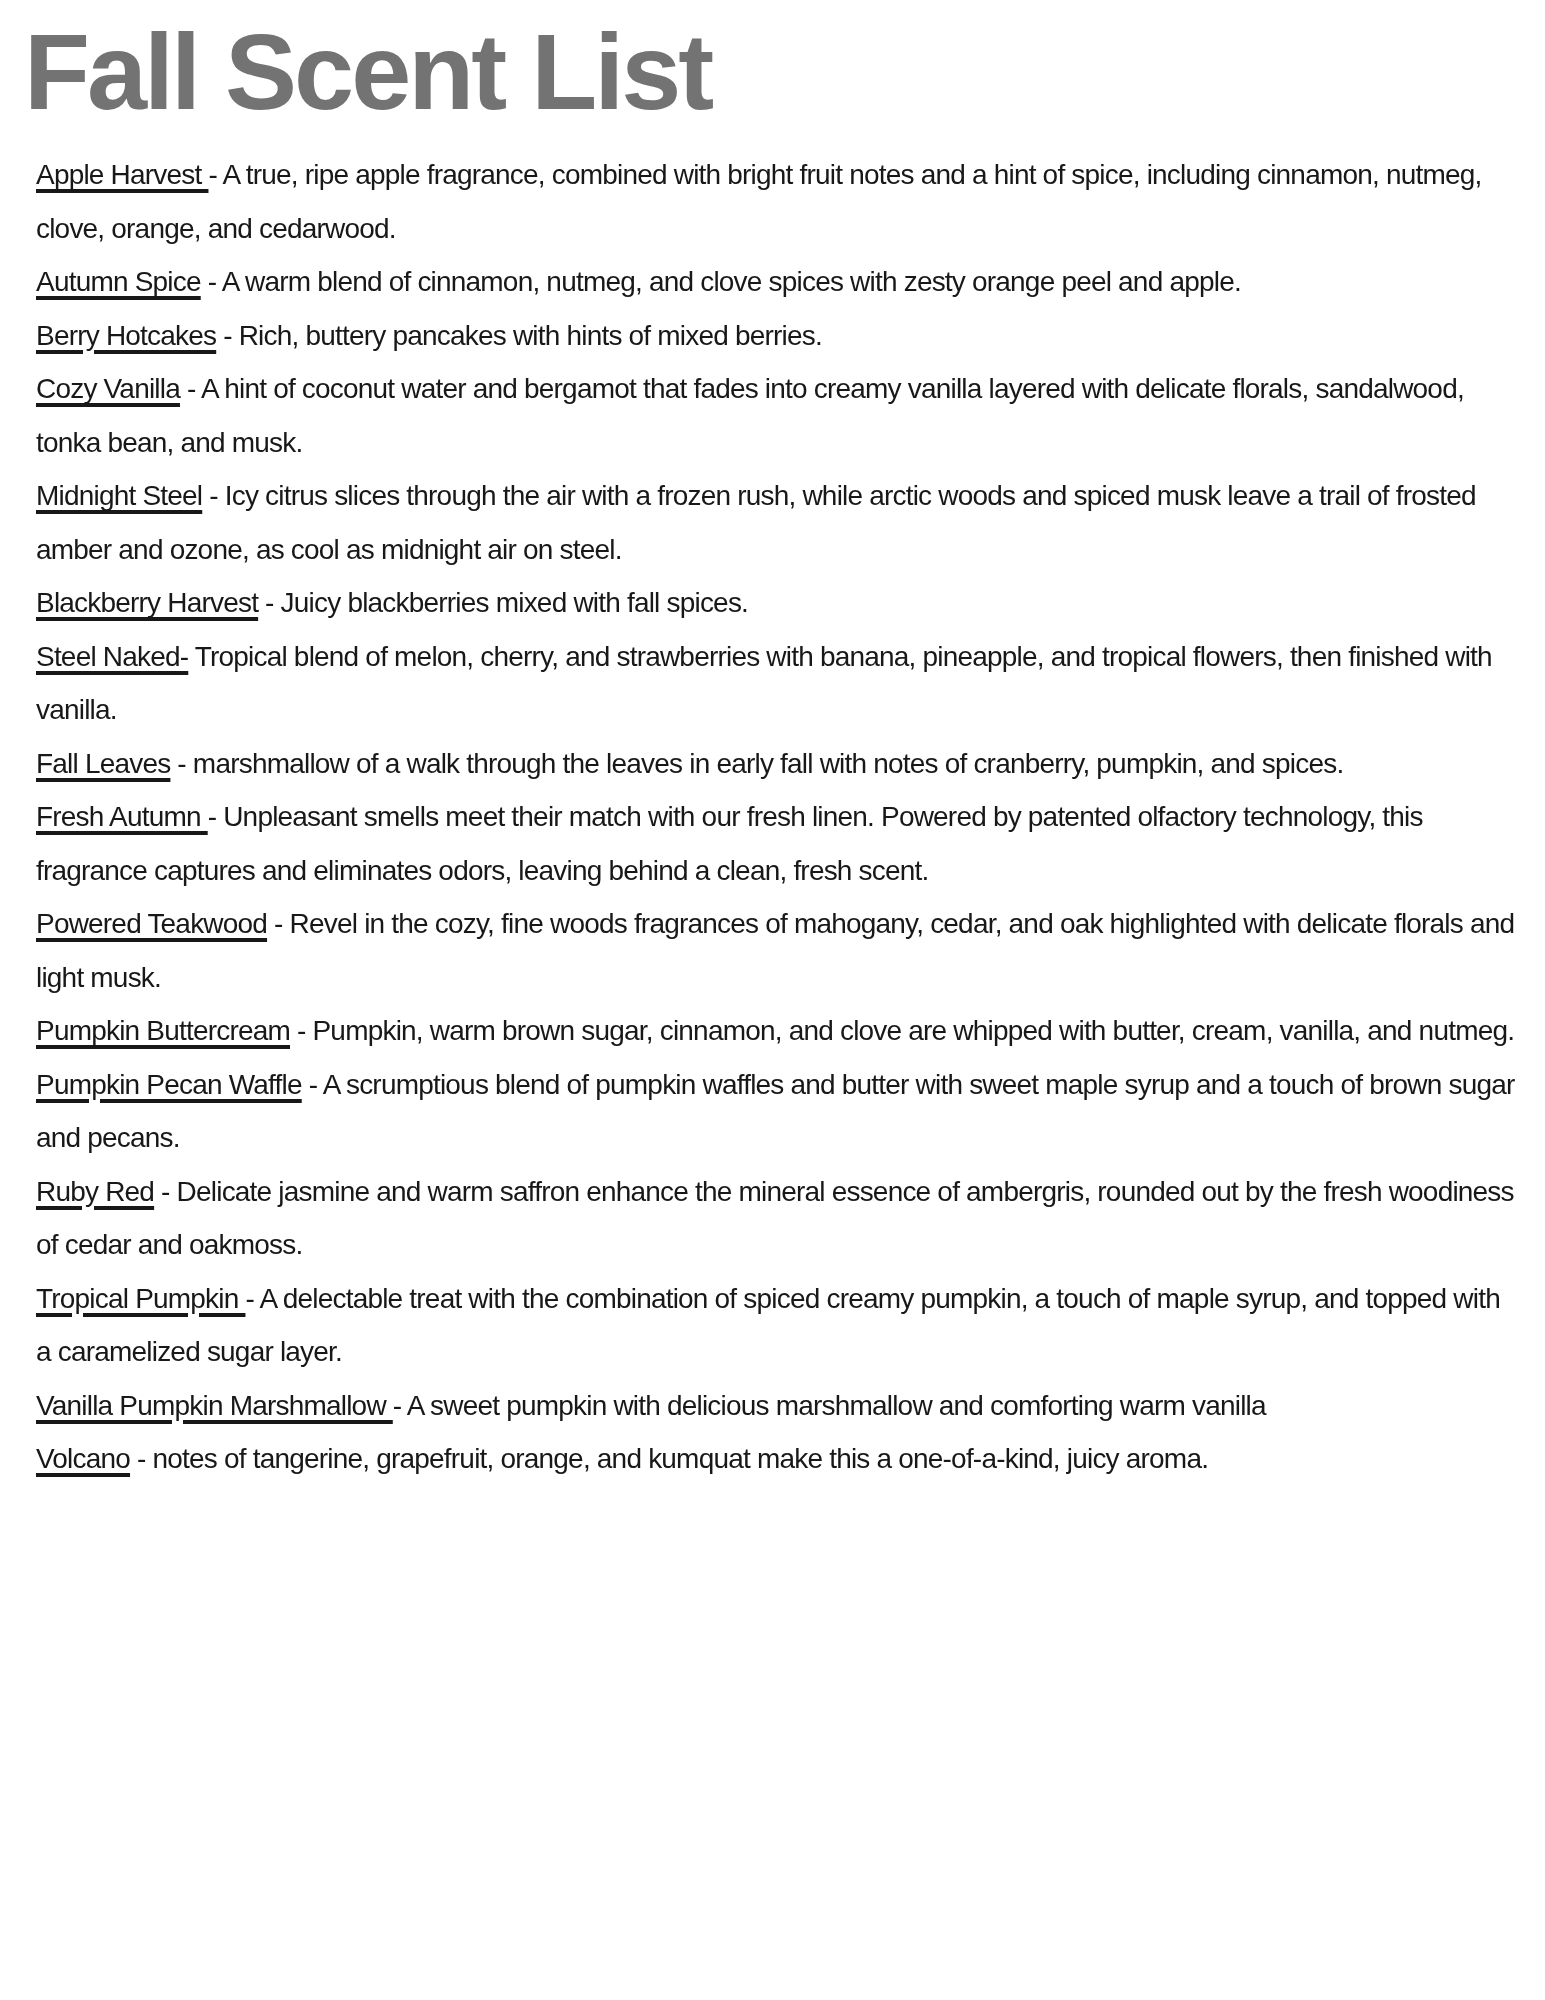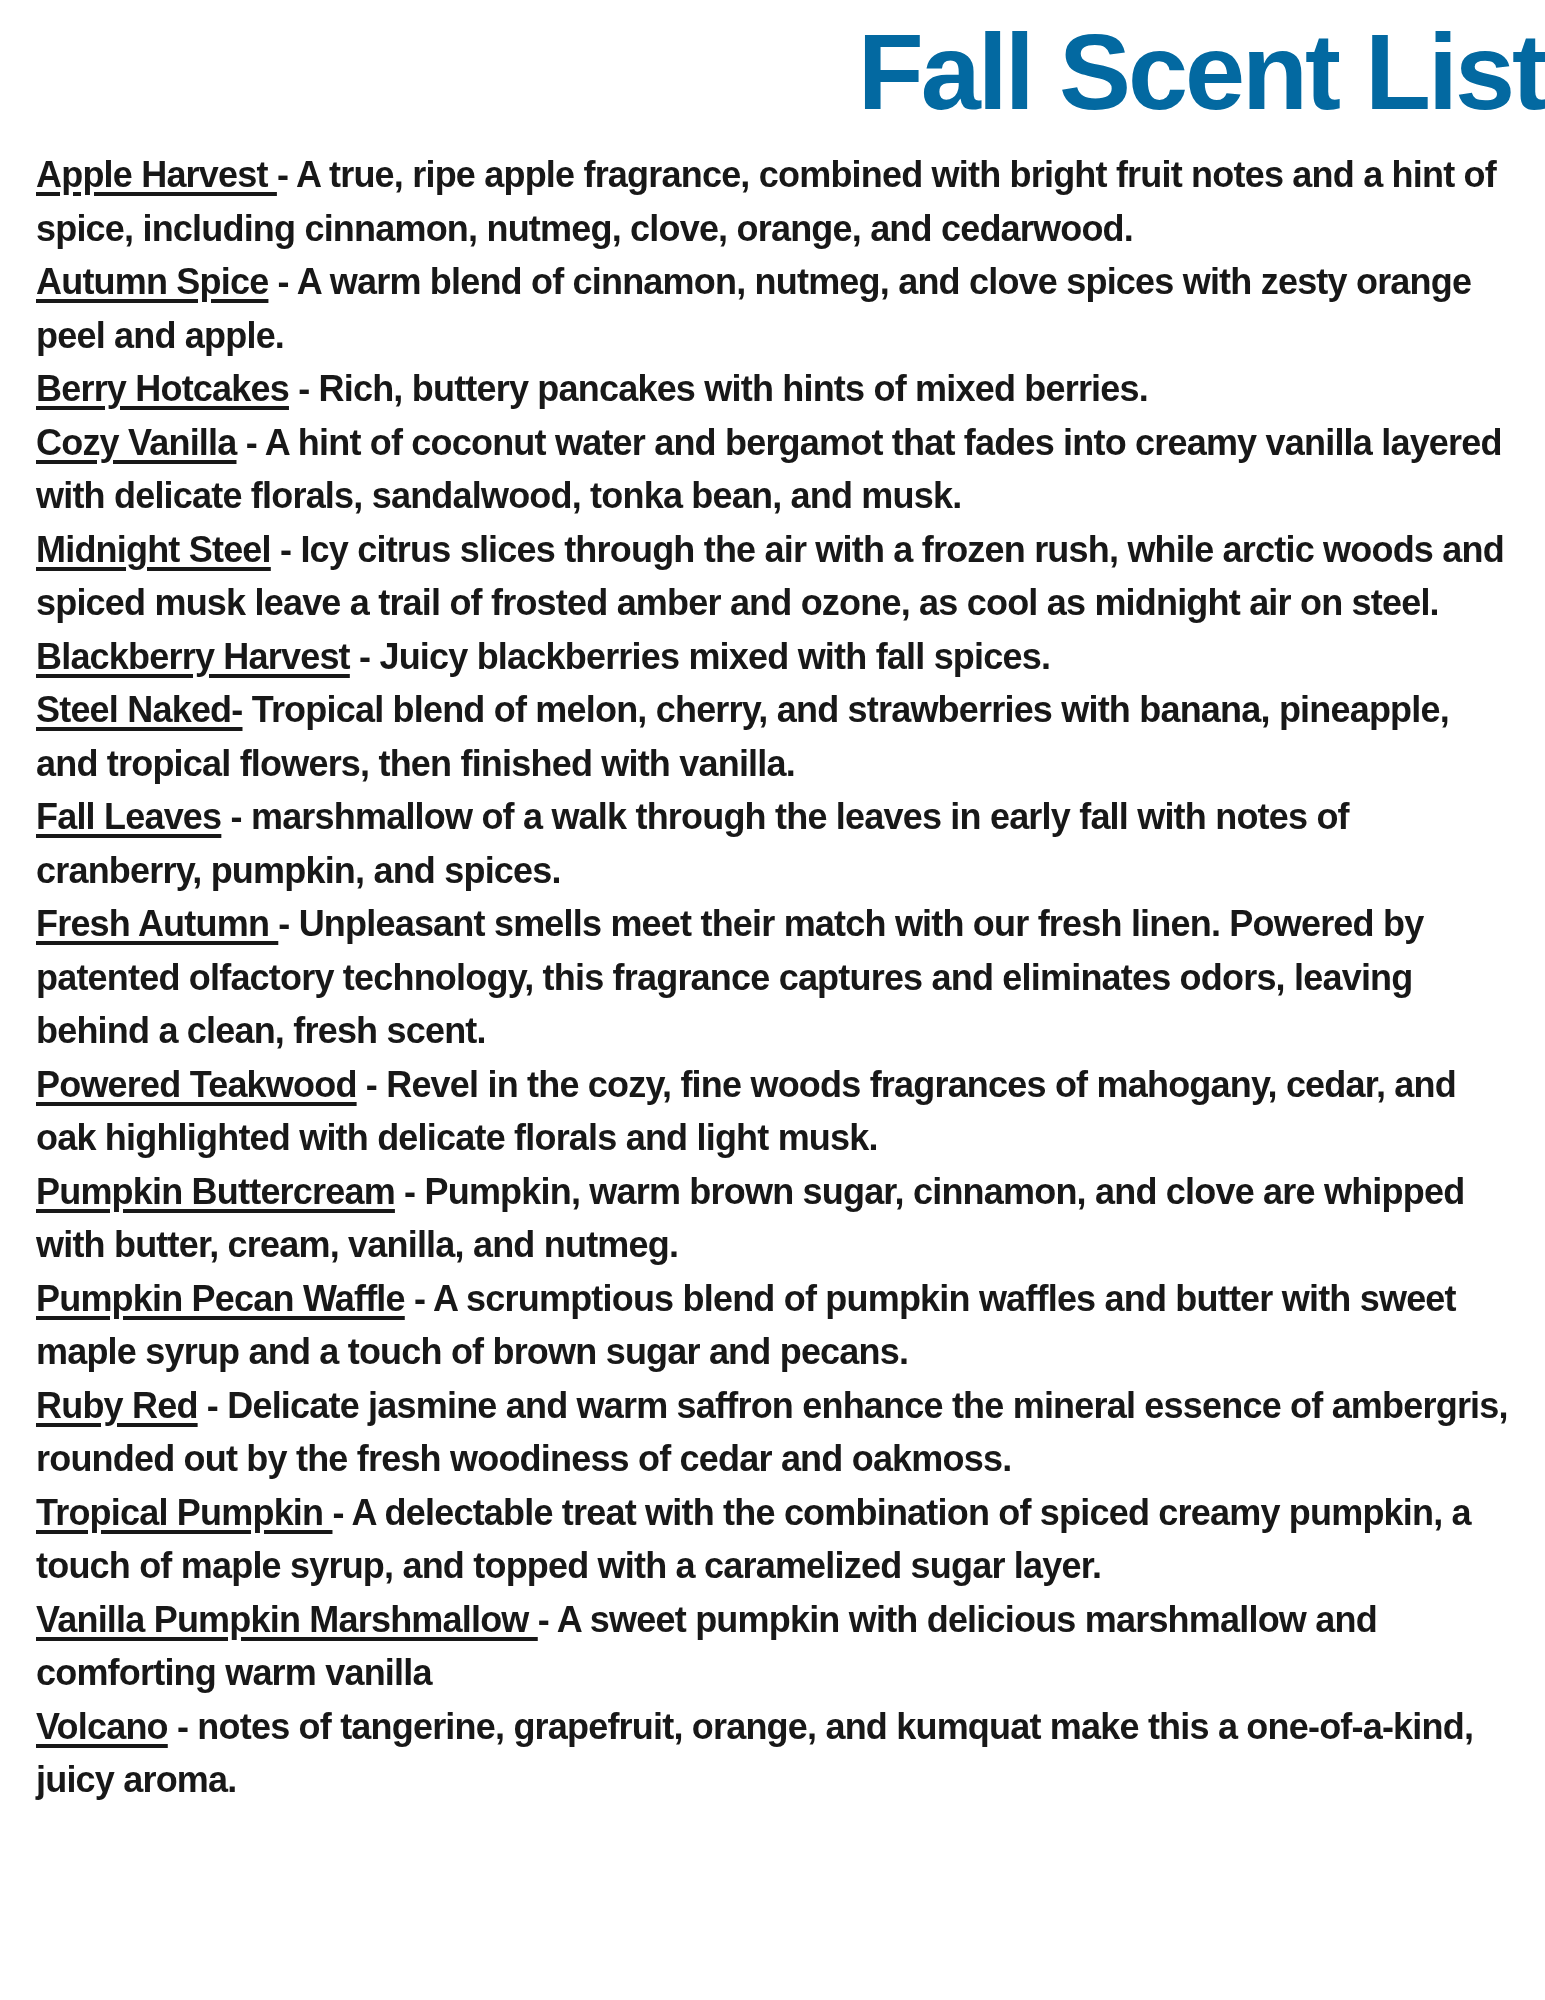--- a/index.html
+++ b/index.html
@@ -18,12 +18,12 @@
   }
   .title {
     margin: 16px 0 0 0;
-    text-align: right;
+    text-align: left;
     font-size: 108px;
     line-height: 1.04;
     font-weight: 700;
     letter-spacing: -3px;
-    color: #0369a1;
+    color: #737373;
     padding-left: 24px;
   }
   .scent-list {

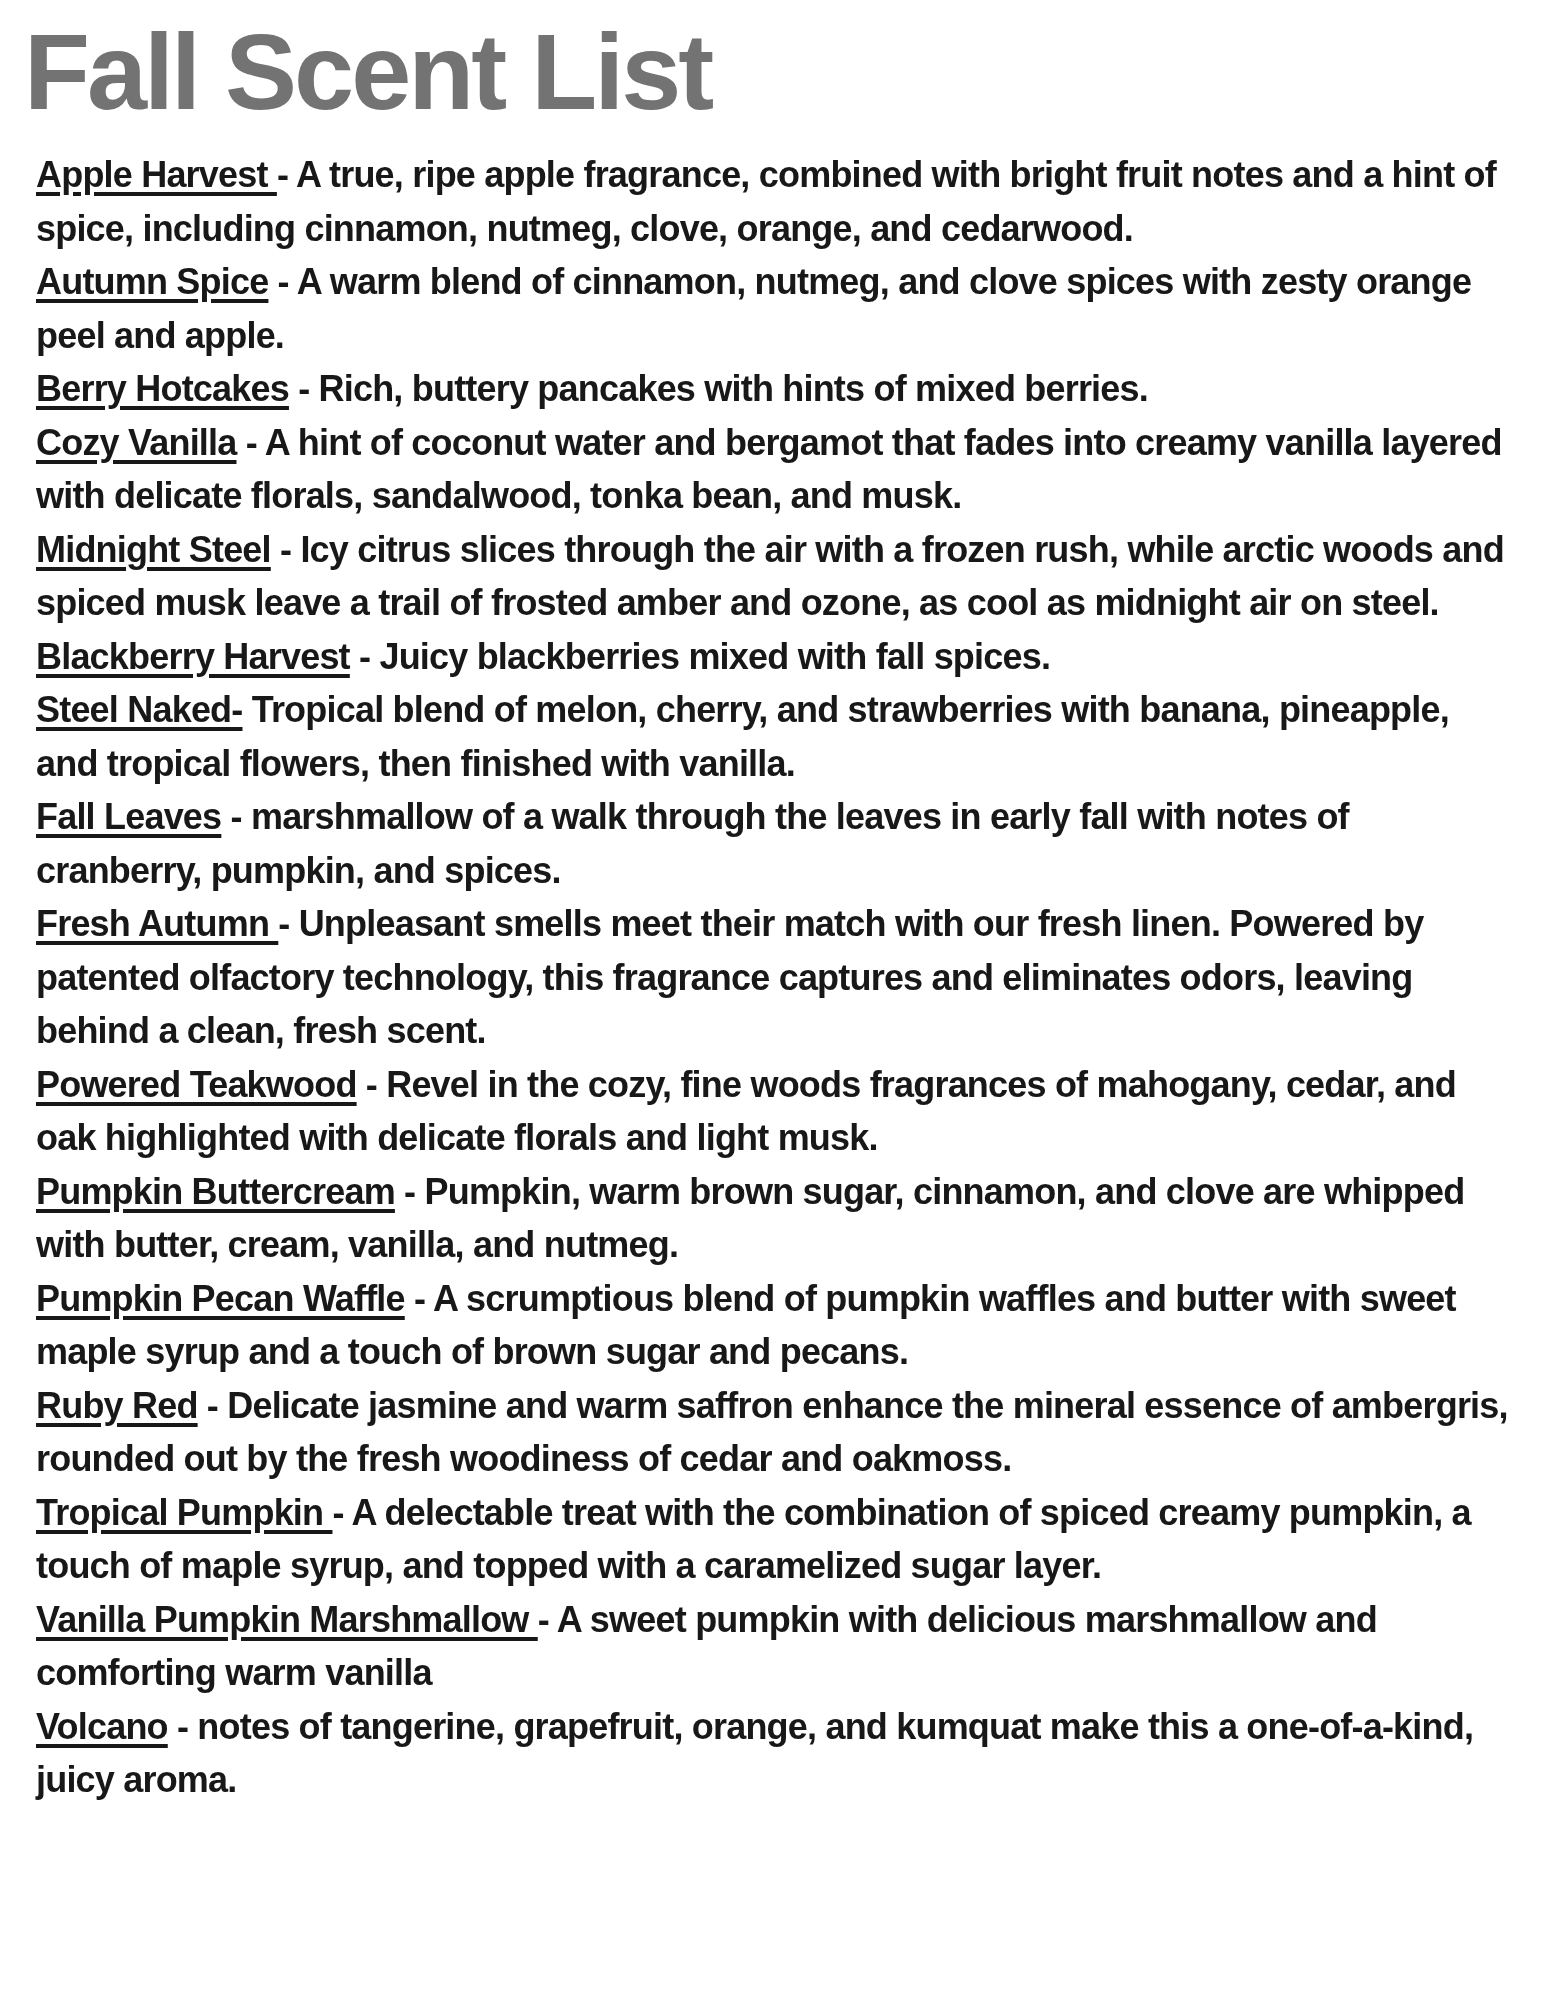--- a/index.html
+++ b/index.html
@@ -28,11 +28,10 @@
   }
   .scent-list {
     margin: 20px 28px 0 36px;
-    font-size: 36px;
+    font-size: 28px;
     line-height: 53.5px;
     letter-spacing: -0.8px;
     color: #181818;
-    font-weight: bold;
   }
   .entry { margin: 0; padding: 0; }
   .scent-name {

